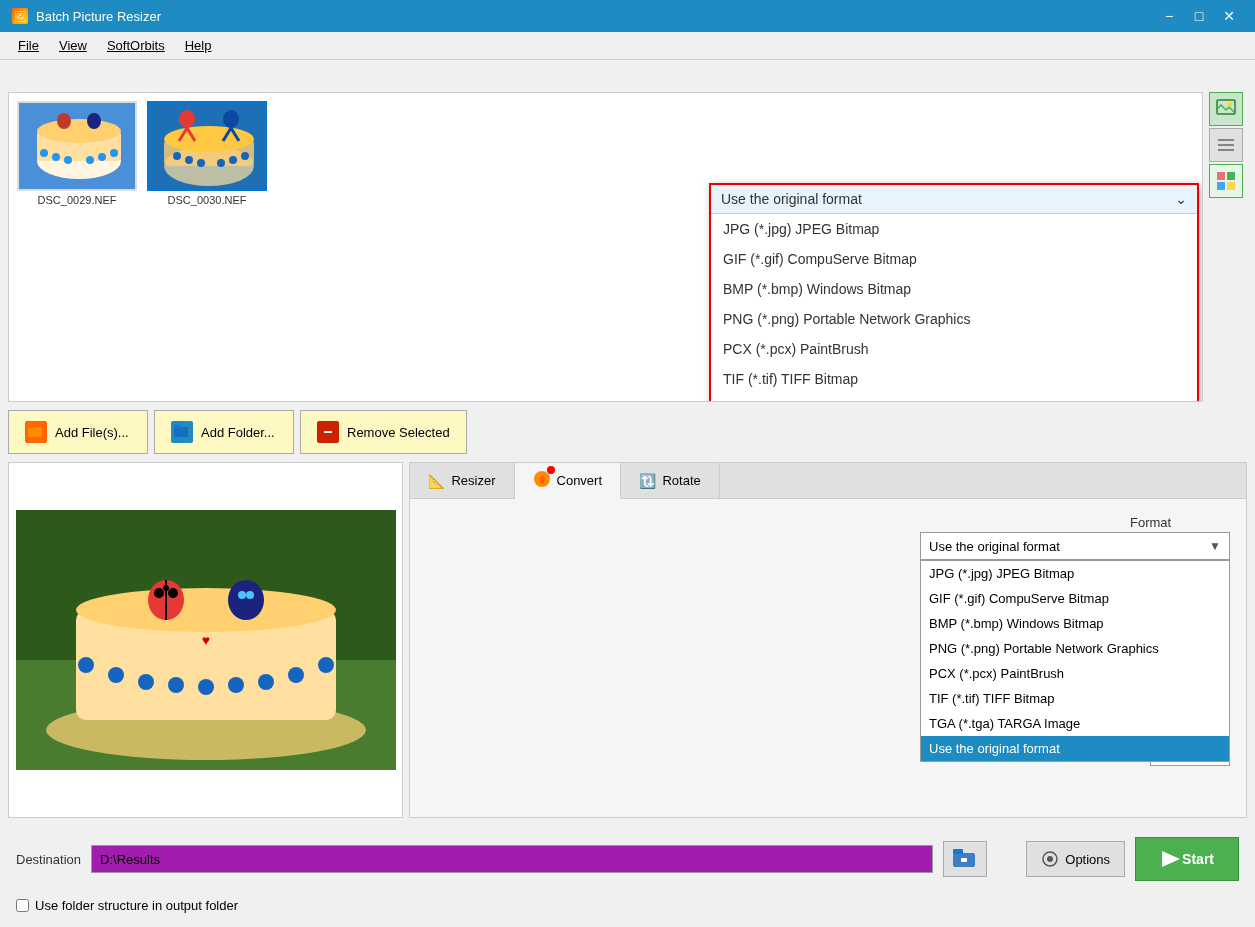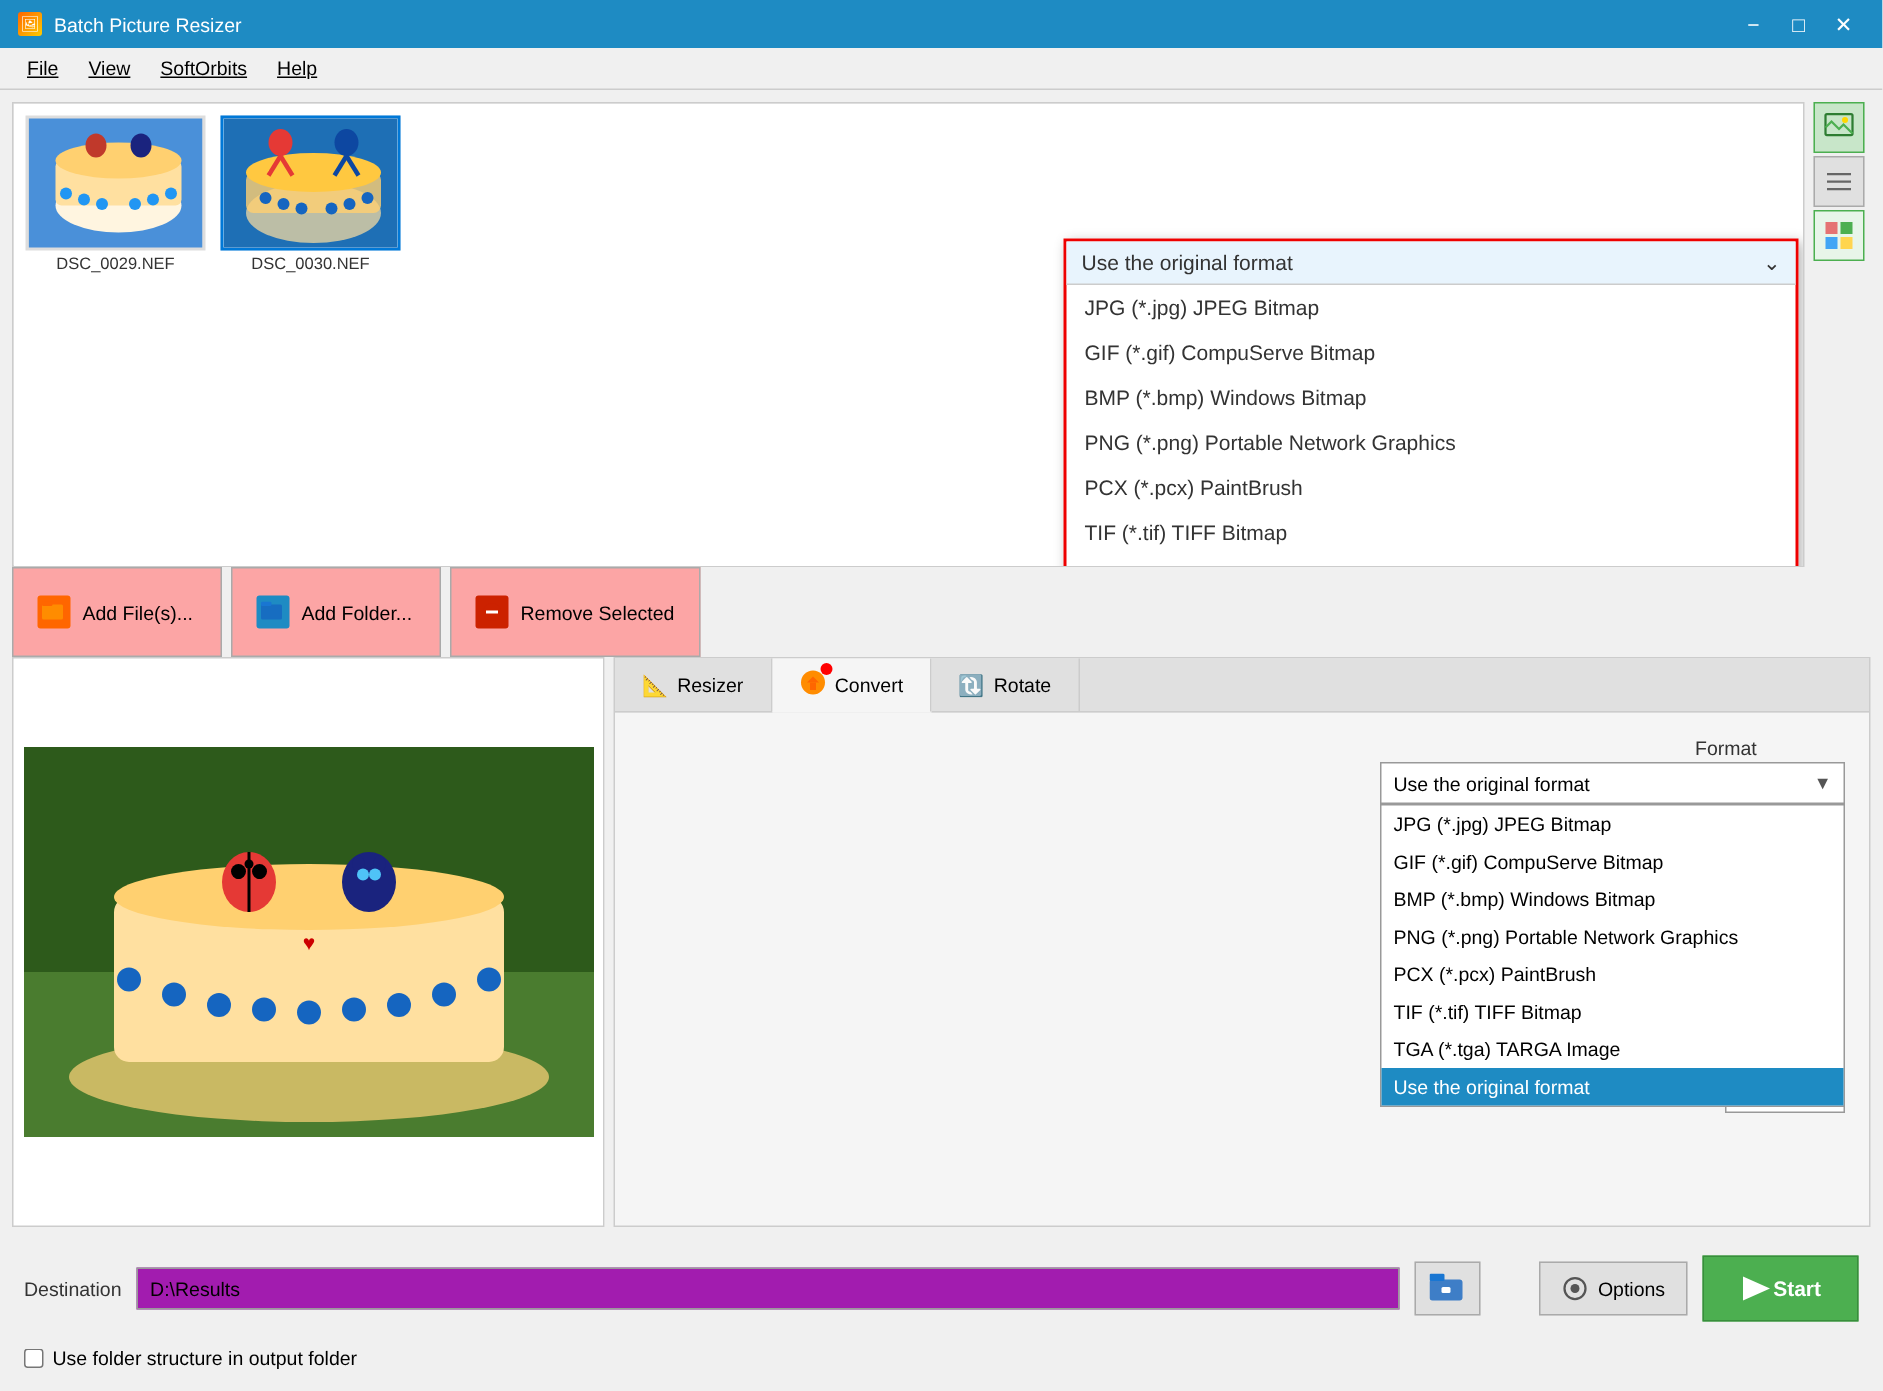--- a/index.html
+++ b/index.html
@@ -83,6 +83,7 @@
       display: flex;
       gap: 6px;
       height: 310px;
+      margin-top: 24px;
     }
 
     

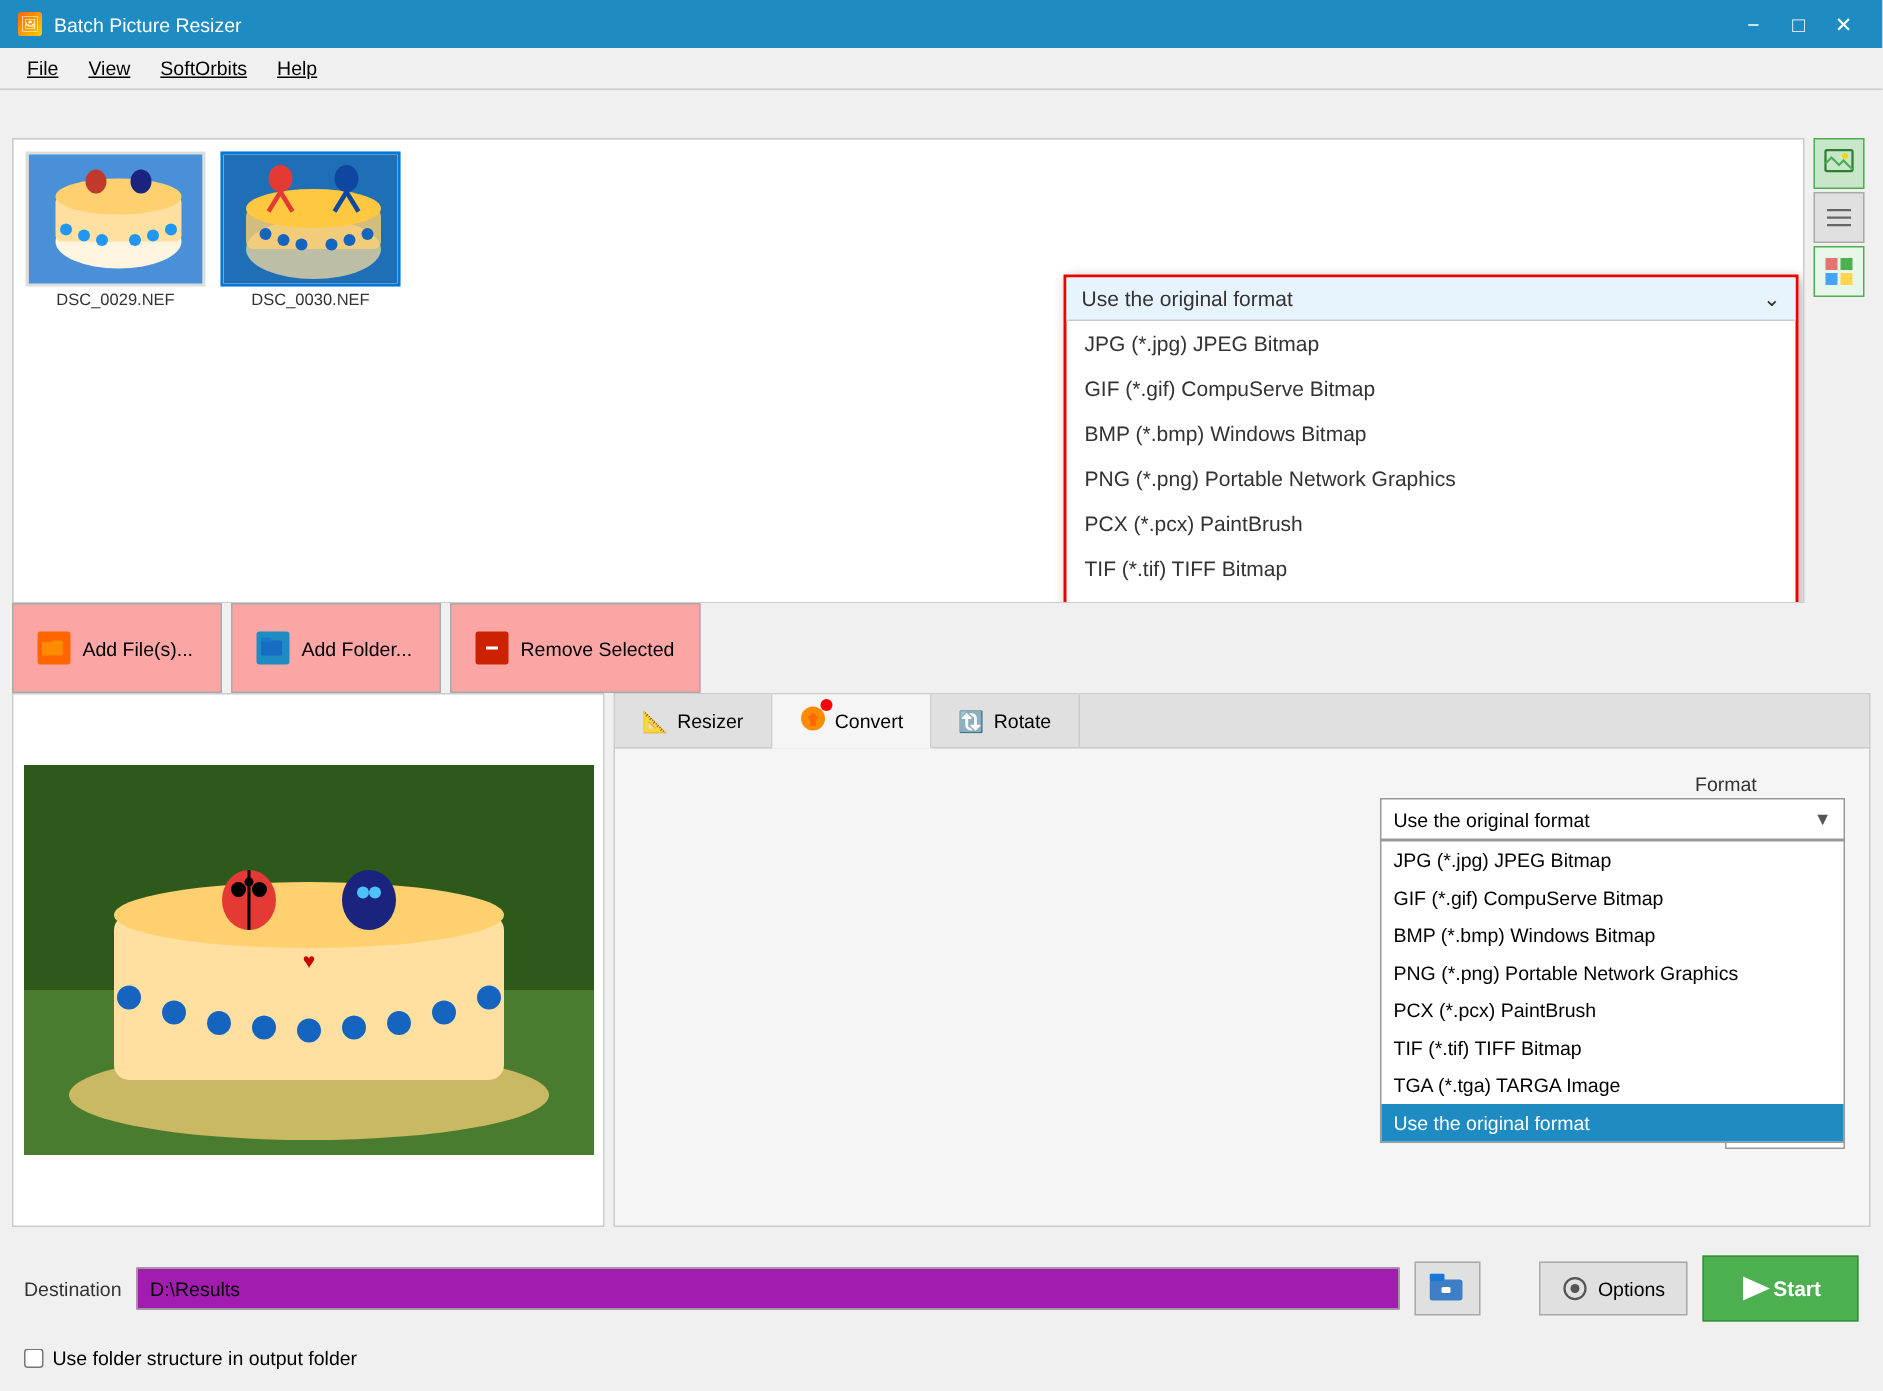--- a/index.html
+++ b/index.html
@@ -183,9 +183,9 @@
       align-items: center;
     }
     .toolbar-btn {
-      height: 60px;
+      height: 44px;
       padding: 0 16px;
-      background: #fca5a5;
+      background: #fef9c3;
       border: 1px solid #aaa;
       cursor: pointer;
       display: flex;

